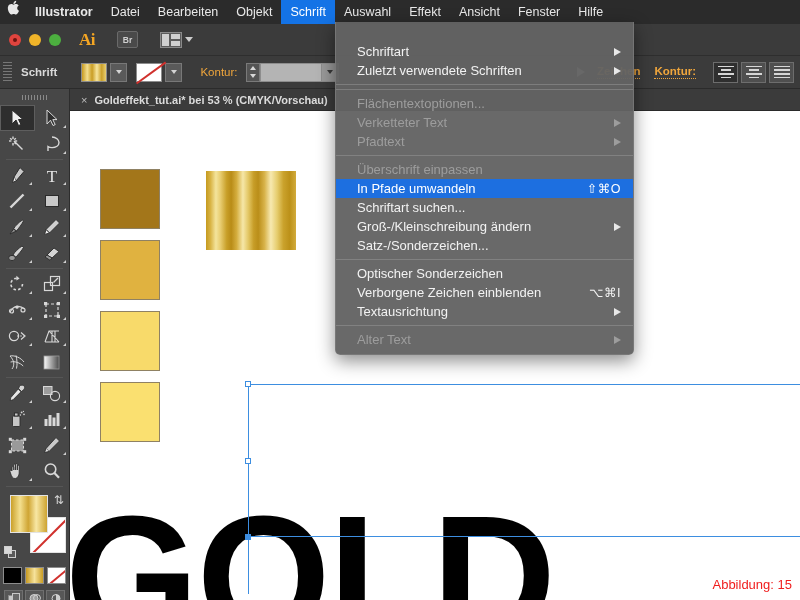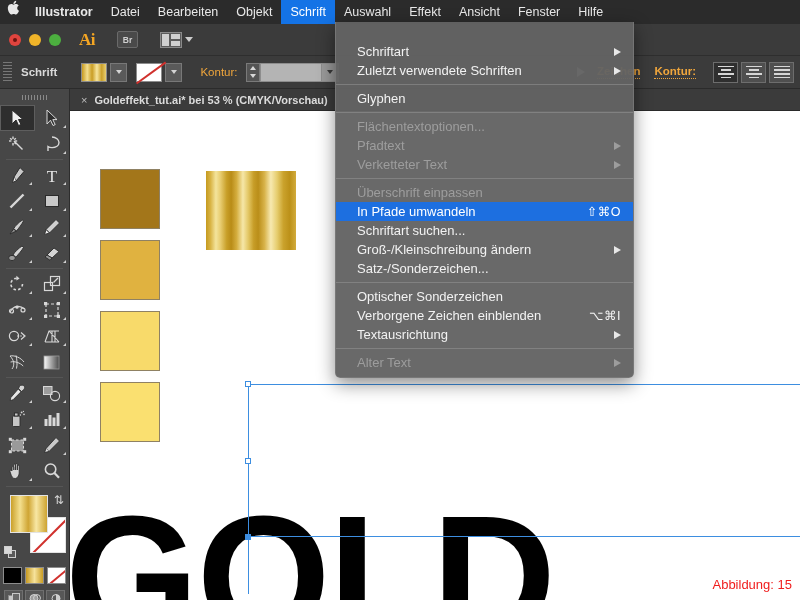--- a/index.html
+++ b/index.html
@@ -674,9 +674,6 @@
         <i class="arr"></i>
       </div>
     <div class="msep"></div>
-    <div class="mi">
-        <span>Glyphen</span>
-      </div>
     <div class="msep"></div>
     <div class="mi dim">
         <span>Flächentextoptionen...</span>

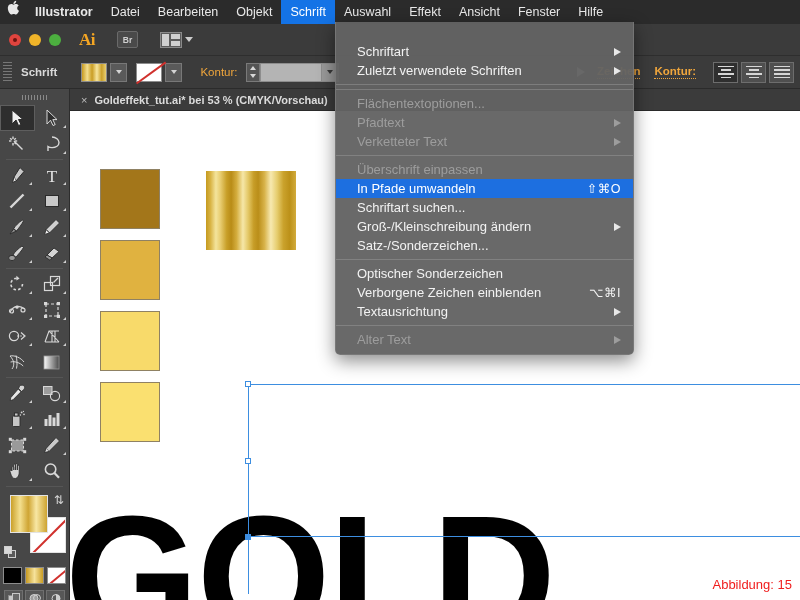--- a/index.html
+++ b/index.html
@@ -679,11 +679,11 @@
         <span>Flächentextoptionen...</span>
       </div>
     <div class="mi dim">
+        <span>Verketteter Text</span>
+        <i class="arr"></i>
+      </div>
+    <div class="mi dim">
         <span>Pfadtext</span>
-        <i class="arr"></i>
-      </div>
-    <div class="mi dim">
-        <span>Verketteter Text</span>
         <i class="arr"></i>
       </div>
     <div class="msep"></div>

